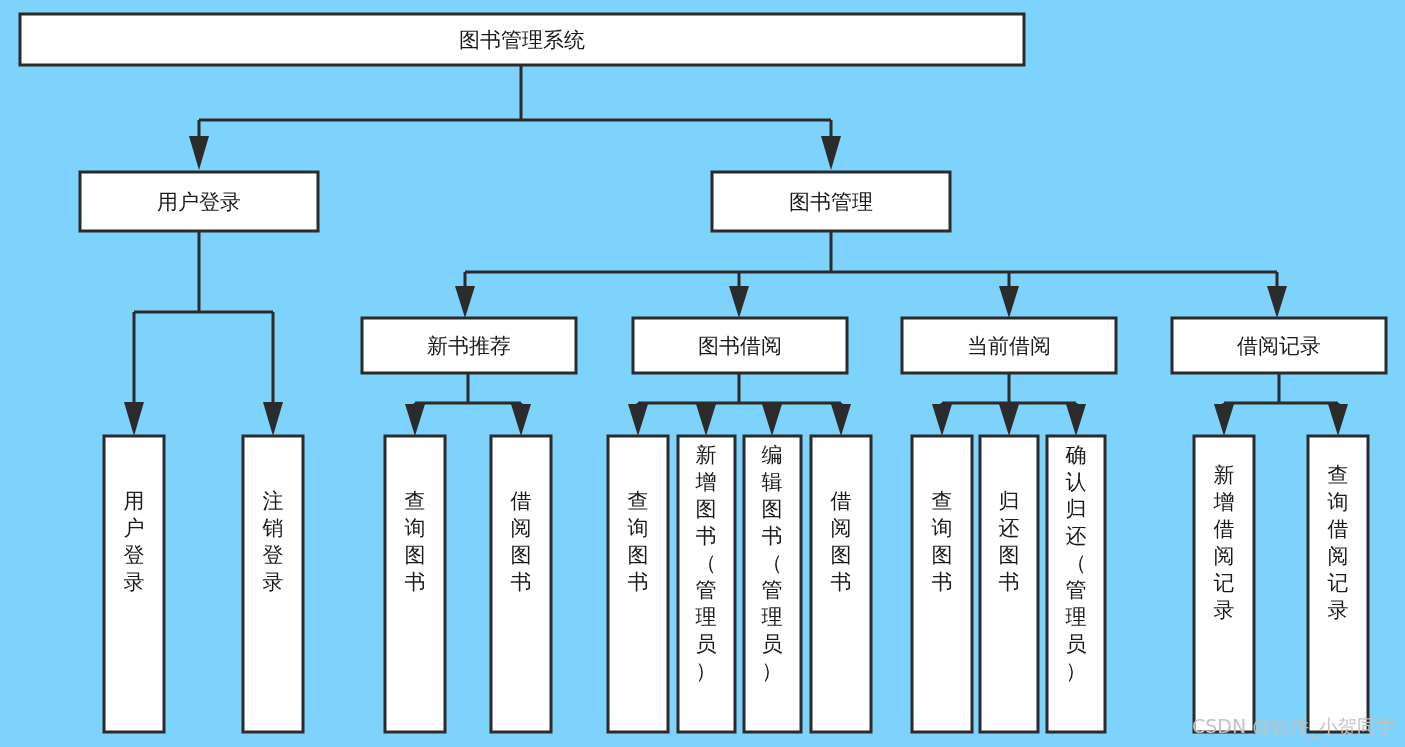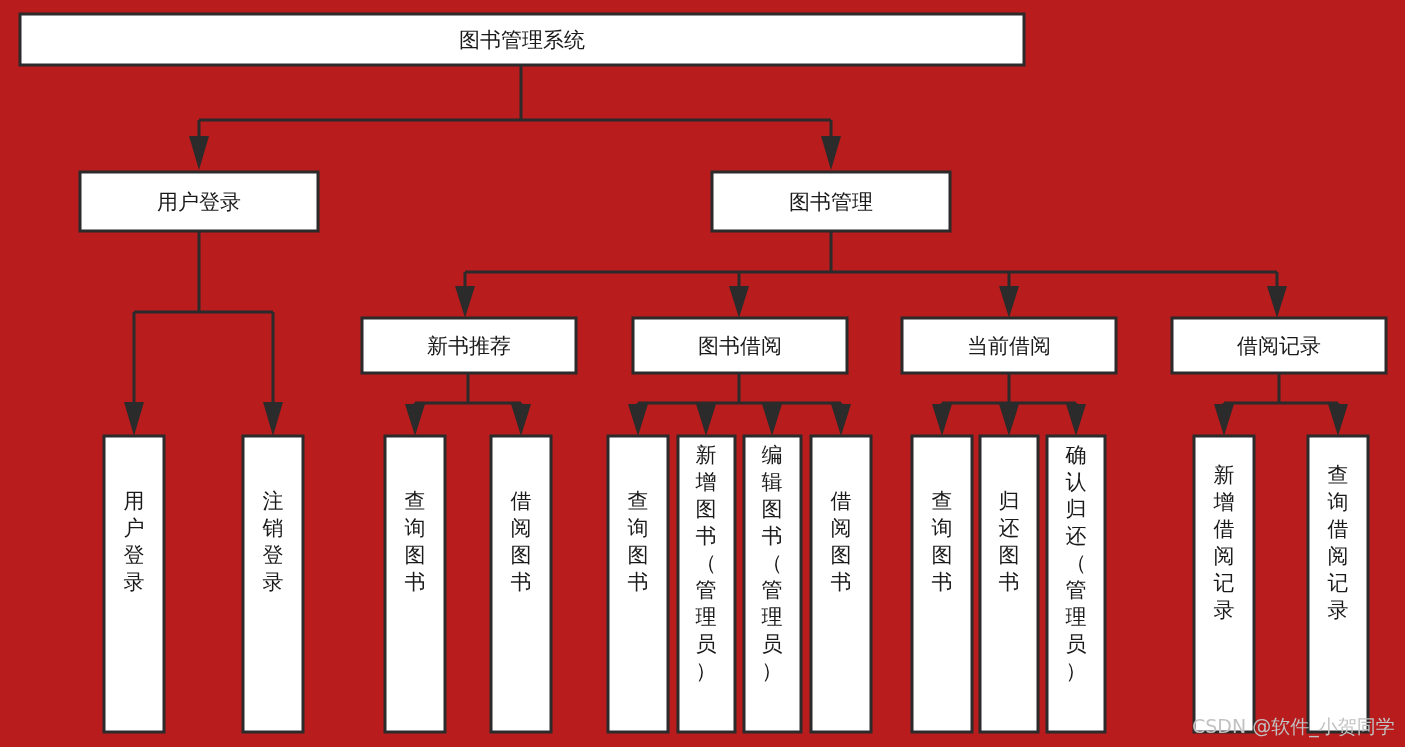--- a/index.html
+++ b/index.html
@@ -15,7 +15,7 @@
     position: relative;
     width: 1405px;
     height: 747px;
-    background: #b91c1c;
+    background: #7dd3fc;
     overflow: hidden;
   }
   svg.diagram-canvas {

